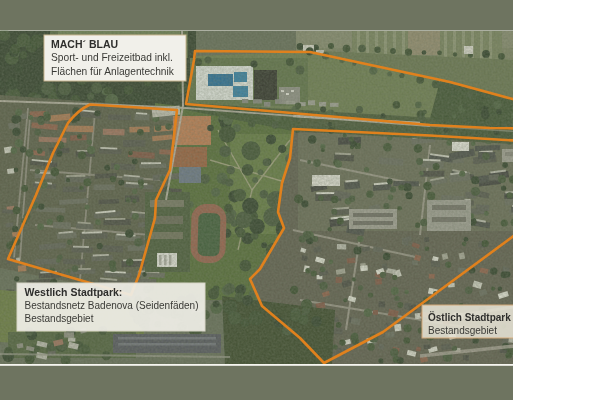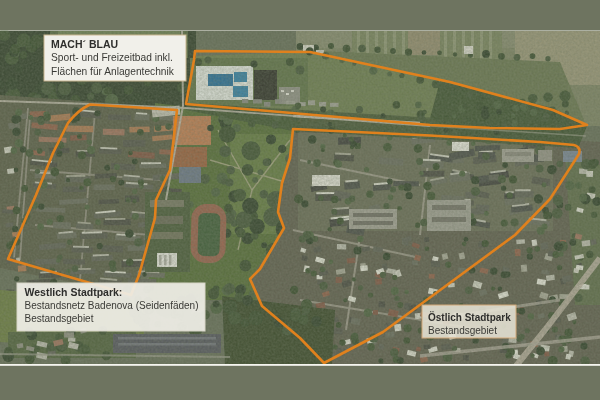--- a/index.html
+++ b/index.html
@@ -3,7 +3,7 @@
 <meta charset="utf-8">
 <style>
   html,body{margin:0;padding:0;background:#fff;}
-  .wrap{position:relative;width:600px;height:400px;overflow:hidden;font-family:"Liberation Sans",sans-serif;}
+  .wrap{position:relative;width:513px;height:400px;overflow:hidden;font-family:"Liberation Sans",sans-serif;}
   text{font-family:"Liberation Sans",sans-serif;}
 </style>
 </head>

